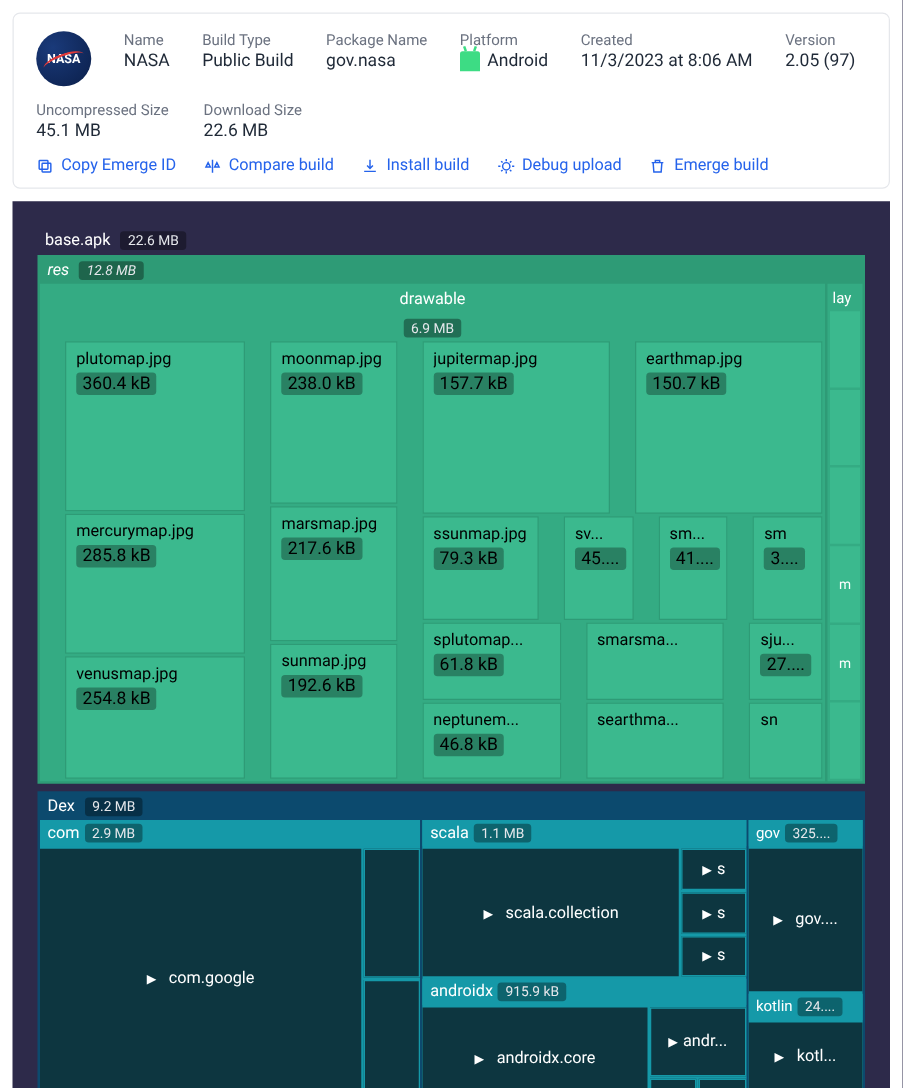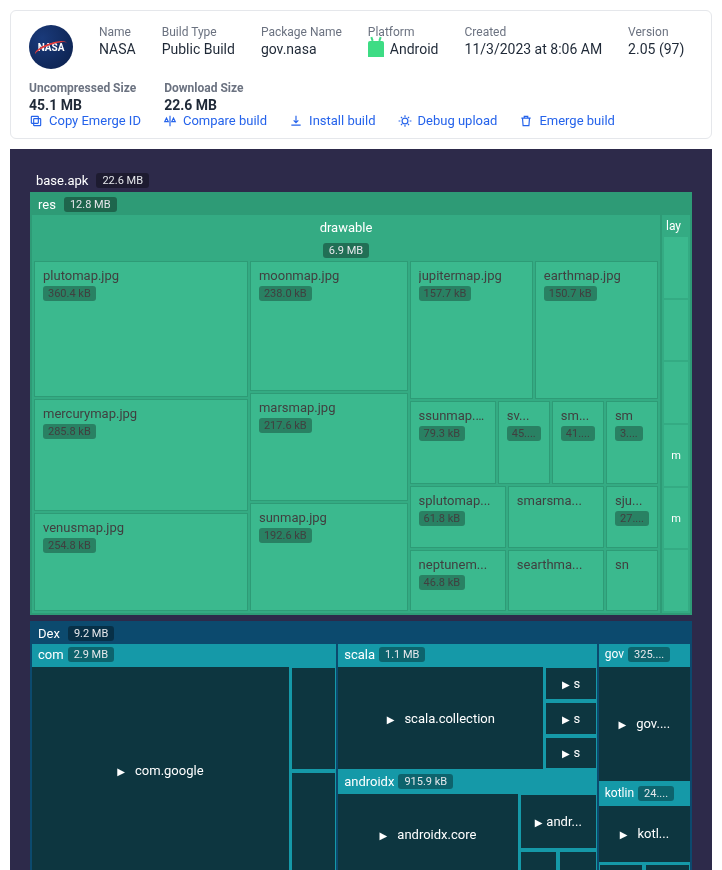--- a/index.html
+++ b/index.html
@@ -16,7 +16,7 @@
 .android-icon::before, .android-icon::after { content: ""; position: absolute; width: 2px; height: 4px; background: #3ddc84; top: -4px; }
 .android-icon::before { left: 3px; transform: rotate(-20deg); }
 .android-icon::after { right: 3px; transform: rotate(20deg); }
-.size-row { display: flex; gap: 28px; margin-bottom: 0; font-weight: bold; }
+.size-row { display: flex; gap: 28px; margin-bottom: 12px; }
 .actions { display: flex; gap: 22px; flex-wrap: wrap; }
 .action { display: flex; align-items: center; gap: 6px; color: #2563eb; font-size: 13px; cursor: pointer; }
 .action svg { width: 14px; height: 14px; }

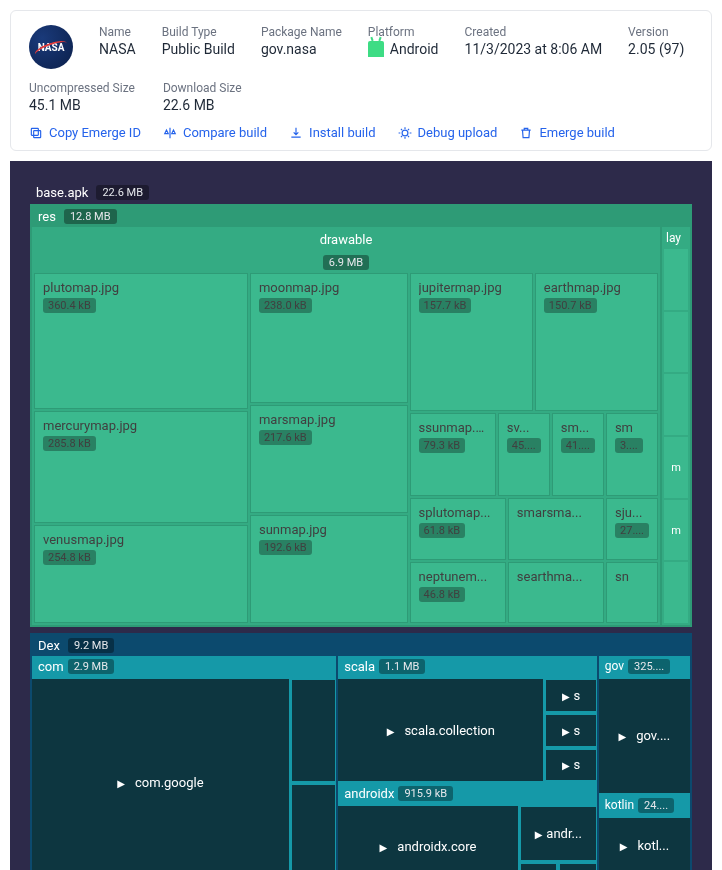--- a/index.html
+++ b/index.html
@@ -24,7 +24,7 @@
 .tm-header { color: #fff; padding: 4px 6px; display: flex; align-items: center; gap: 8px; }
 .tm-size { background: rgba(0,0,0,0.35); padding: 1px 6px; border-radius: 3px; font-size: 11px; color: #e5e7eb; }
 .res-block { background: #2e9b76; padding: 2px; }
-.res-header { color: #fff; padding: 3px 6px; display: flex; align-items: center; gap: 8px; font-size: 13px; }
+.res-header { color: #fff; padding: 3px 6px; display: flex; align-items: center; gap: 8px; font-size: 13px; font-style: italic; }
 .drawable-row { display: flex; gap: 2px; }
 .drawable-block { background: #34ab83; flex: 1; padding: 2px; }
 .lay-block { width: 28px; background: #34ab83; display: flex; flex-direction: column; gap: 2px; padding: 2px; }

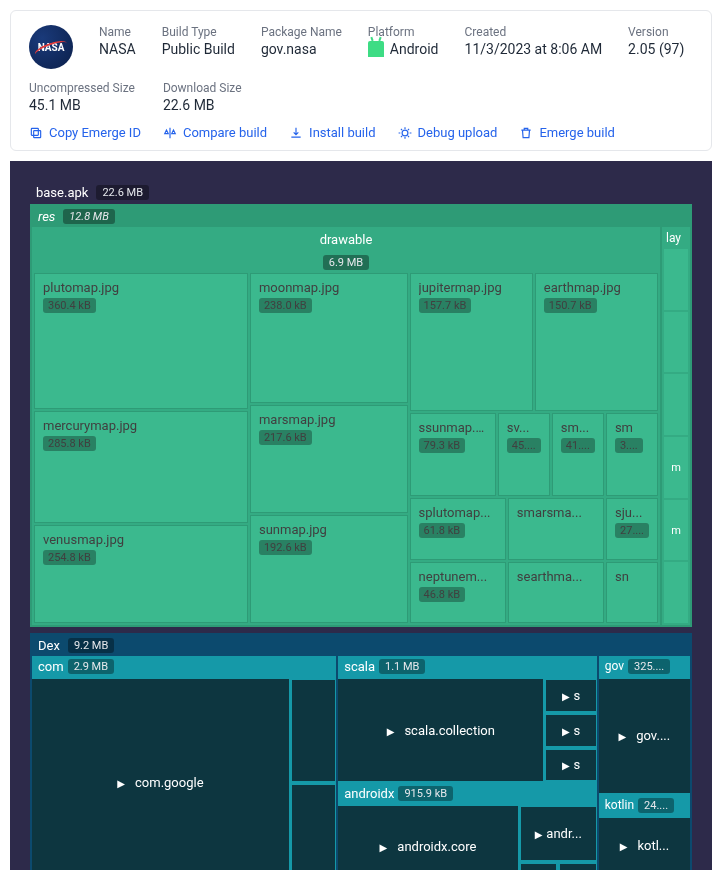--- a/index.html
+++ b/index.html
@@ -32,7 +32,7 @@
 .draw-header { color: #fff; padding: 3px 6px; display: flex; align-items: center; gap: 8px; font-size: 13px; flex-direction: column; }
 .draw-grid { display: flex; gap: 2px; height: 350px; }
 .col { display: flex; flex-direction: column; gap: 2px; }
-.cell { background: #3bb98e; border: 1px solid #2e9b76; padding: 6px 8px; color: #404040; overflow: hidden; position: relative; }
+.cell { background: #3bb98e; border: 1px solid #2e9b76; padding: 6px 8px; color: #000000; overflow: hidden; position: relative; margin-left: 18px; }
 .cell-name { font-size: 13px; white-space: nowrap; overflow: hidden; text-overflow: ellipsis; }
 .cell-size { background: rgba(0,0,0,0.3); display: inline-block; padding: 1px 5px; border-radius: 3px; font-size: 11px; margin-top: 3px; }
 .dex-block { background: #0c4a6e; padding: 2px; margin-top: 6px; }

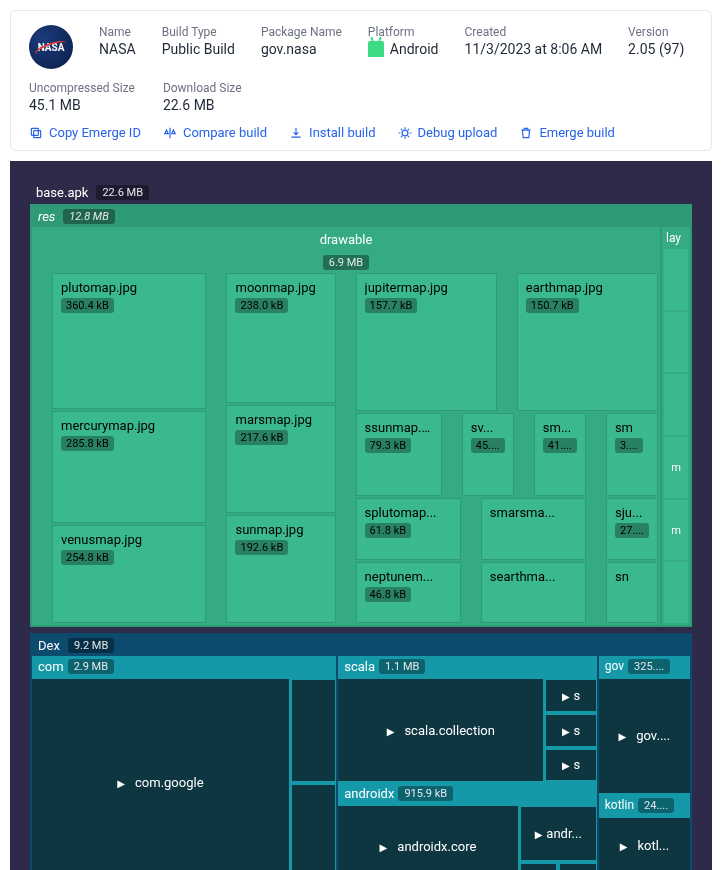--- a/index.html
+++ b/index.html
@@ -34,7 +34,7 @@
 .col { display: flex; flex-direction: column; gap: 2px; }
 .cell { background: #3bb98e; border: 1px solid #2e9b76; padding: 6px 8px; color: #000000; overflow: hidden; position: relative; margin-left: 18px; }
 .cell-name { font-size: 13px; white-space: nowrap; overflow: hidden; text-overflow: ellipsis; }
-.cell-size { background: rgba(0,0,0,0.3); display: inline-block; padding: 1px 5px; border-radius: 3px; font-size: 11px; margin-top: 3px; }
+.cell-size { background: rgba(0,0,0,0.3); display: inline-block; padding: 1px 5px; border-radius: 3px; font-size: 14px; margin-top: 3px; }
 .dex-block { background: #0c4a6e; padding: 2px; margin-top: 6px; }
 .dex-header { color: #fff; padding: 3px 6px; display: flex; align-items: center; gap: 8px; font-size: 13px; }
 .dex-grid { display: flex; gap: 2px; height: 230px; }

